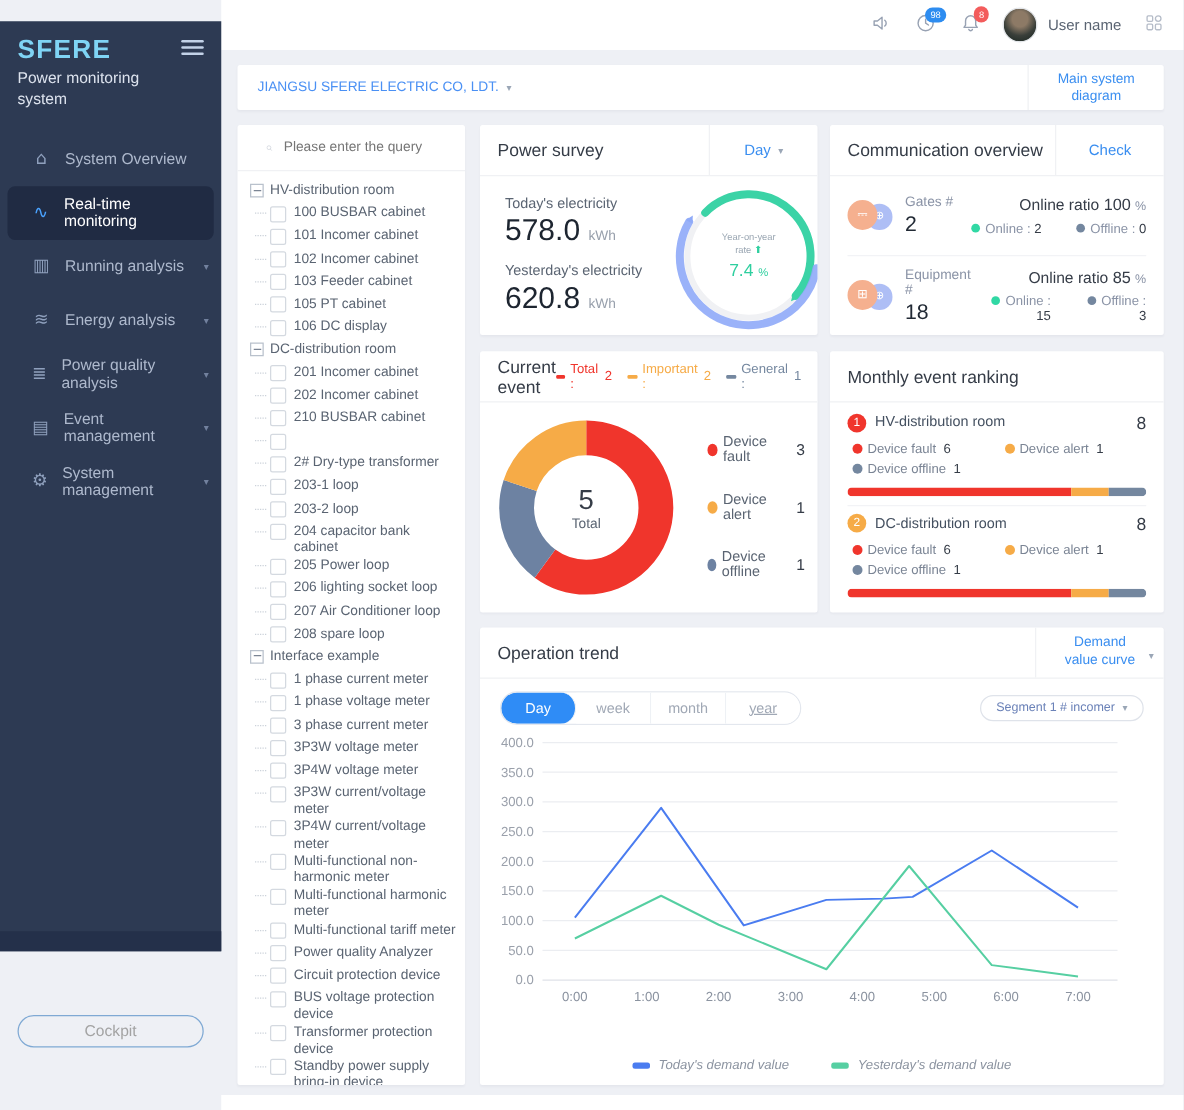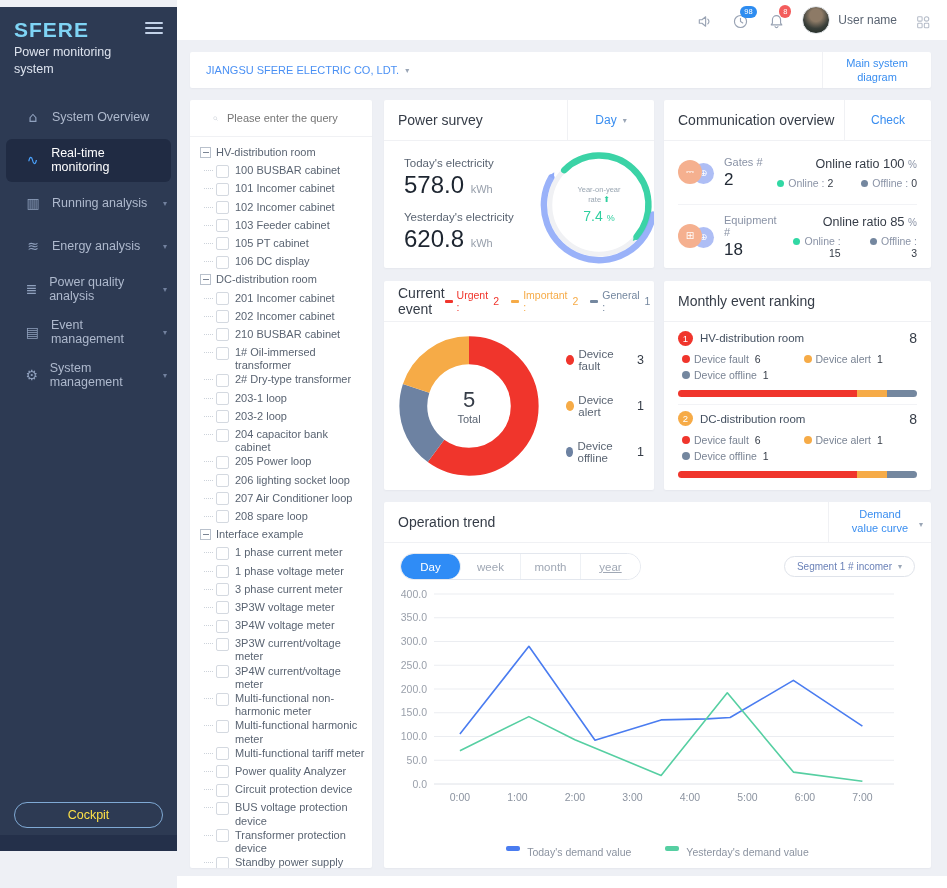--- a/index.html
+++ b/index.html
@@ -27,7 +27,7 @@
   
   .main{position:absolute;left:177px;top:0;right:0;bottom:0;display:flex;flex-direction:column;}
   .topbar{height:40px;background:#fff;display:flex;align-items:center;justify-content:flex-end;gap:16px;padding-right:14px;flex:none;}
-  .tb-icon{position:relative;width:20px;height:20px;display:flex;align-items:flex-end;justify-content:center;cursor:pointer;}
+  .tb-icon{position:relative;width:20px;height:20px;display:flex;align-items:flex-start;justify-content:center;cursor:pointer;}
   .badge-blue{position:absolute;top:-4px;left:10px;background:#2d8cf0;color:#fff;font-size:7.5px;line-height:1;
               padding:2px 4px;border-radius:7px;}
   .badge-red{position:absolute;top:-5px;right:-5px;background:#f35c5c;color:#fff;font-size:7.5px;line-height:1;

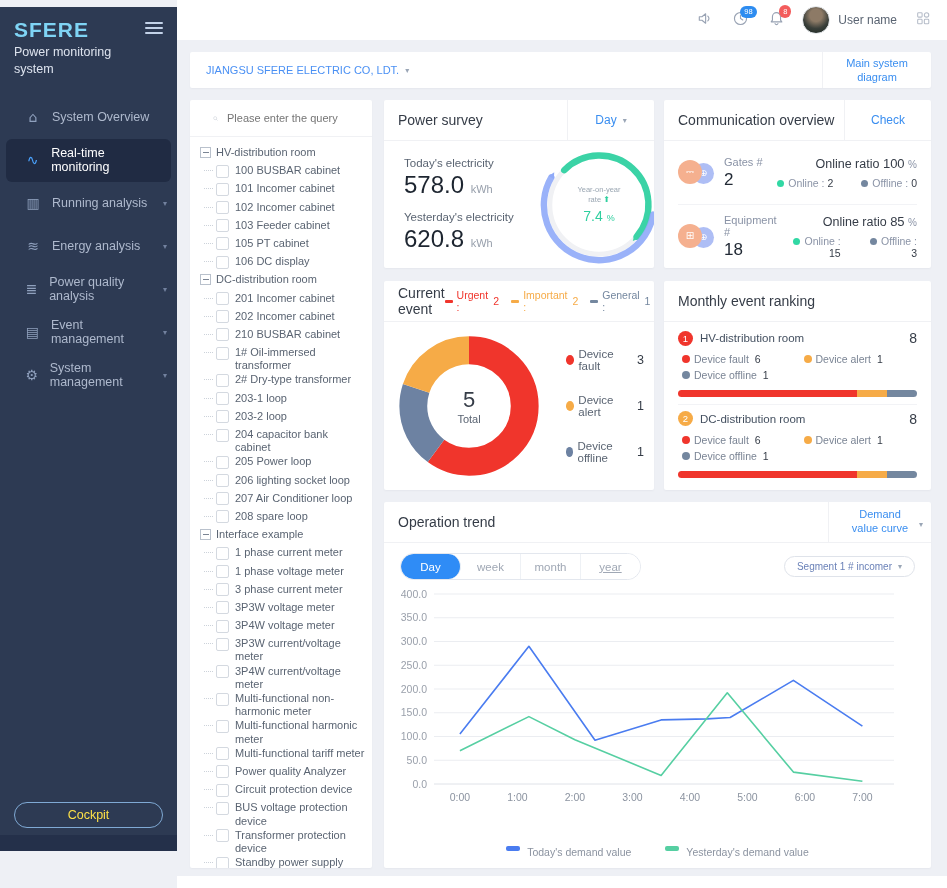--- a/index.html
+++ b/index.html
@@ -6,7 +6,7 @@
   .app{width:947px;height:888px;position:relative;overflow:hidden;background:#eef0f5;
        font-family:"Liberation Sans",sans-serif;-webkit-font-smoothing:antialiased;}
   
-  .sidebar{position:absolute;left:0;top:7px;width:177px;height:844px;background:#2d3a53;z-index:5;}
+  .sidebar{position:absolute;left:0;top:17px;width:177px;height:744px;background:#2d3a53;z-index:5;}
   .side-foot-strip{position:absolute;bottom:0;left:0;right:0;height:16px;background:#24304a;}
   .logo-row{padding:12px 14px 0 14px;display:flex;justify-content:space-between;align-items:flex-start;}
   .logo{color:#7fd4f5;font-size:21px;font-weight:bold;letter-spacing:1px;line-height:1;}

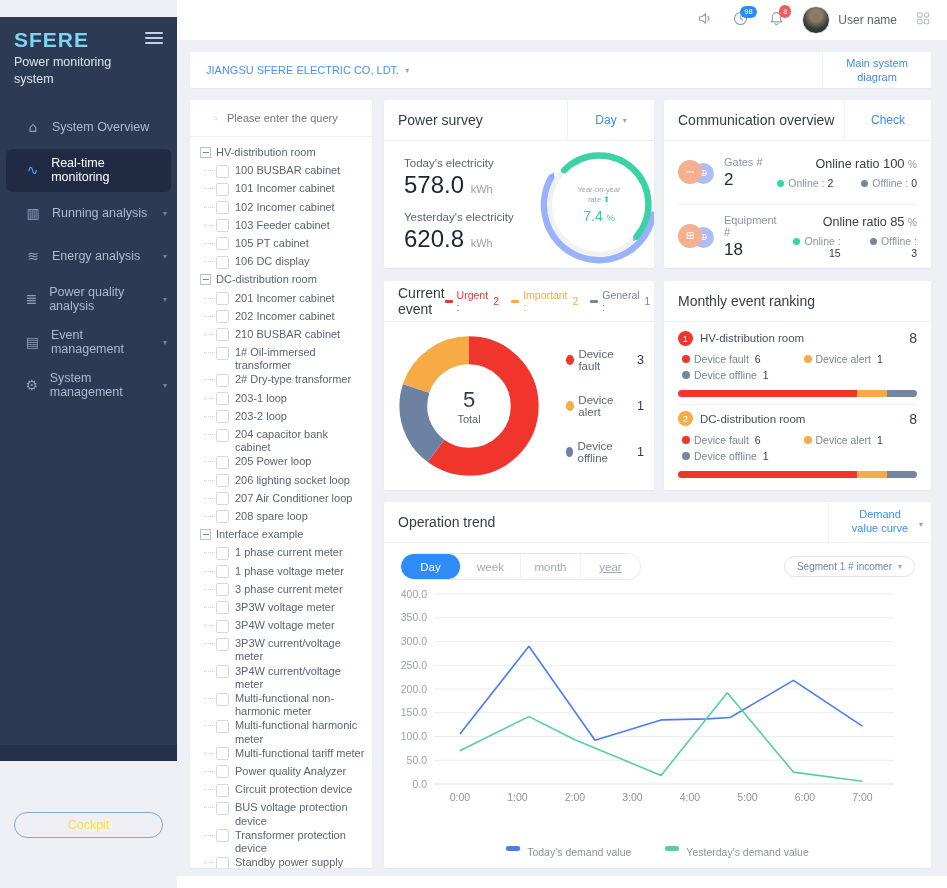--- a/index.html
+++ b/index.html
@@ -605,7 +605,7 @@
                 <div class="sev">
                   <span class="sev-item">
                       <span class="sev-mark" style="background: rgb(240, 53, 44);"></span>
-                      <span style="color: rgb(240, 53, 44);">Urgent :</span>
+                      <span style="color: rgb(240, 53, 44);">Total :</span>
                       <span style="color: rgb(240, 53, 44);">2</span>
                     </span>
                   <span class="sev-item">

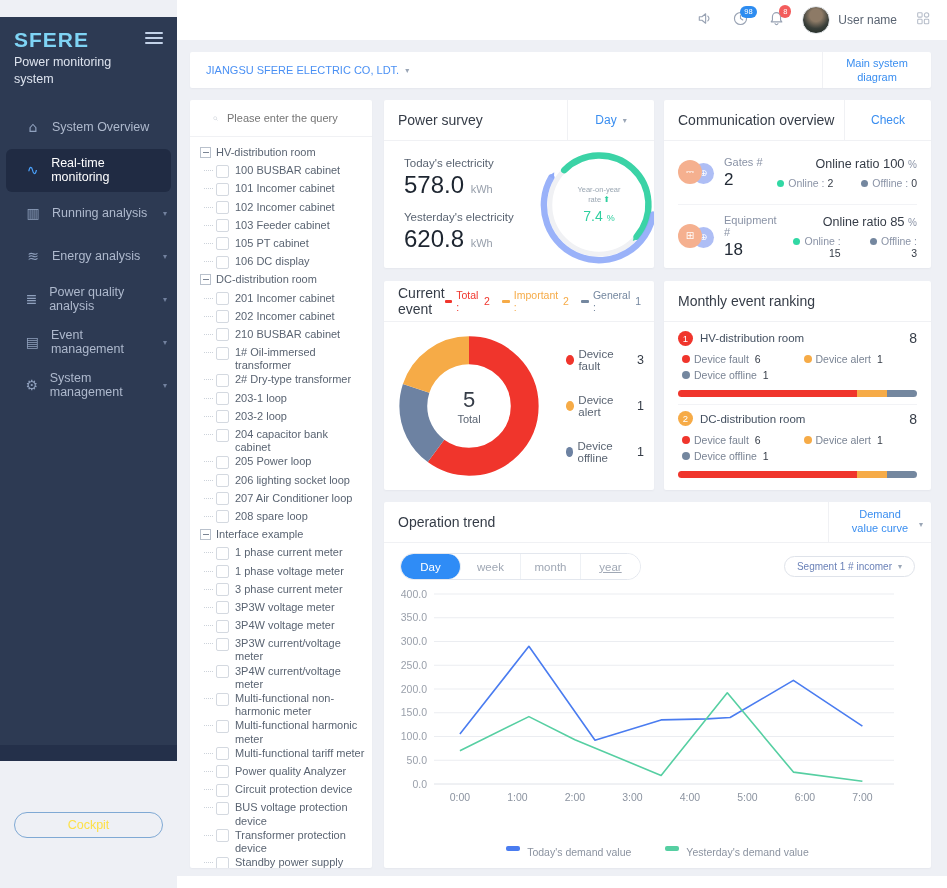--- a/index.html
+++ b/index.html
@@ -343,7 +343,6 @@
 
                 <span class="dash"></span>
                 <span class="checkbox"></span>
-                <span class="tree-label">1# Oil-immersed transformer</span>
               </div>
 
               <div class="tree-item leaf">

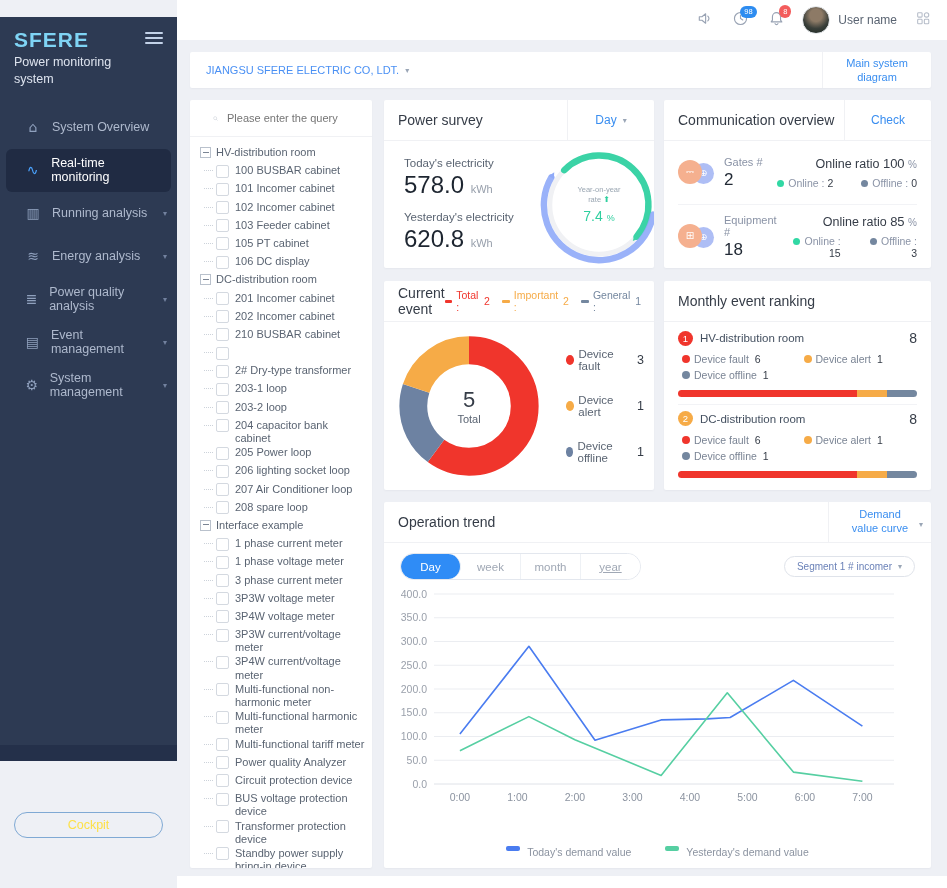--- a/index.html
+++ b/index.html
@@ -22,7 +22,7 @@
   .nav-item.active{background:#202b43;border-radius:6px;margin:0 6px;padding-left:18px;color:#ffffff;}
   .nav-item.active .nav-icon{color:#4aa3ff;}
   .cockpit{position:absolute;left:14px;right:14px;top:795px;height:24px;border:1px solid #7fa9d4;border-radius:13px;
-           color:#fde047;font-size:12.5px;display:flex;align-items:center;justify-content:center;cursor:pointer;}
+           color:#a3a3a3;font-size:12.5px;display:flex;align-items:center;justify-content:center;cursor:pointer;}
   .copyright{position:absolute;left:0;right:0;top:838px;text-align:center;color:#5d6d8d;font-size:9px;line-height:1.5;}
   
   .main{position:absolute;left:177px;top:0;right:0;bottom:0;display:flex;flex-direction:column;}

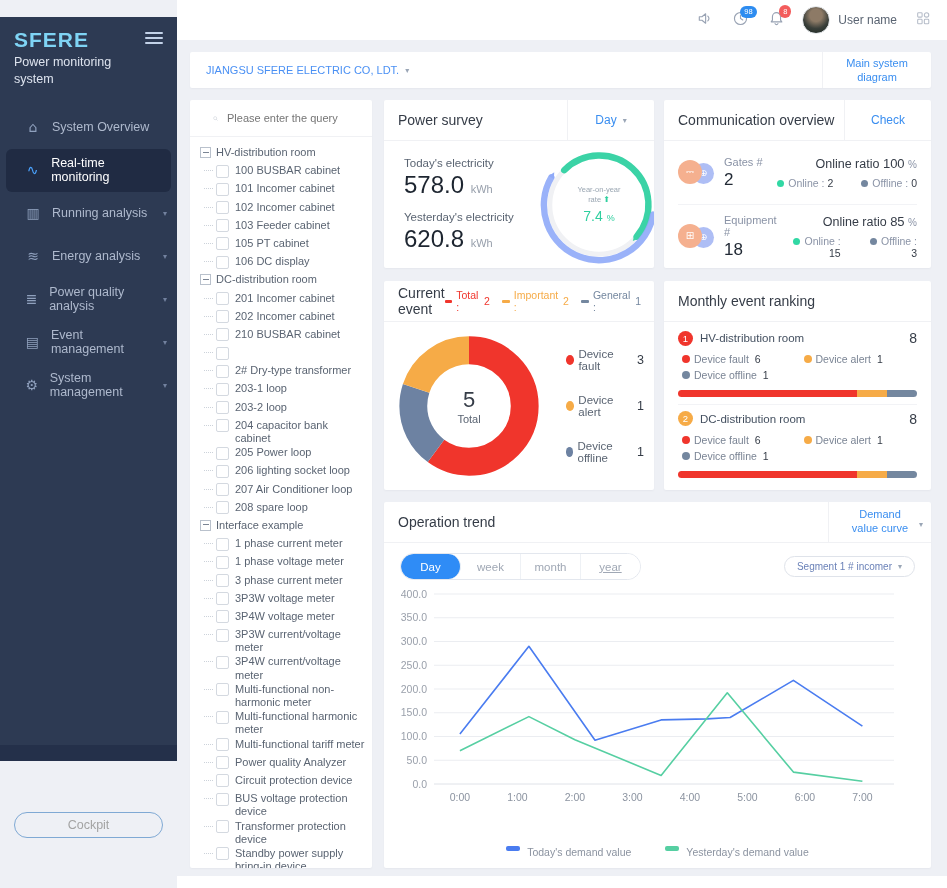--- a/index.html
+++ b/index.html
@@ -138,7 +138,7 @@
             display:flex;align-items:center;gap:6px;cursor:pointer;}
   .chartbox{flex:1;padding:4px 8px 0 8px;}
   .chart-legend{display:flex;justify-content:center;gap:34px;padding:2px 0 10px 0;}
-  .cl-item{display:flex;gap:7px;font-size:10.5px;color:#8b93a0;}
+  .cl-item{display:flex;align-items:center;gap:7px;font-size:10.5px;color:#8b93a0;font-style:italic;}
   .cl-swatch{width:14px;height:5px;border-radius:2px;}
   svg text{font-family:"Liberation Sans",sans-serif;}
 </style>

